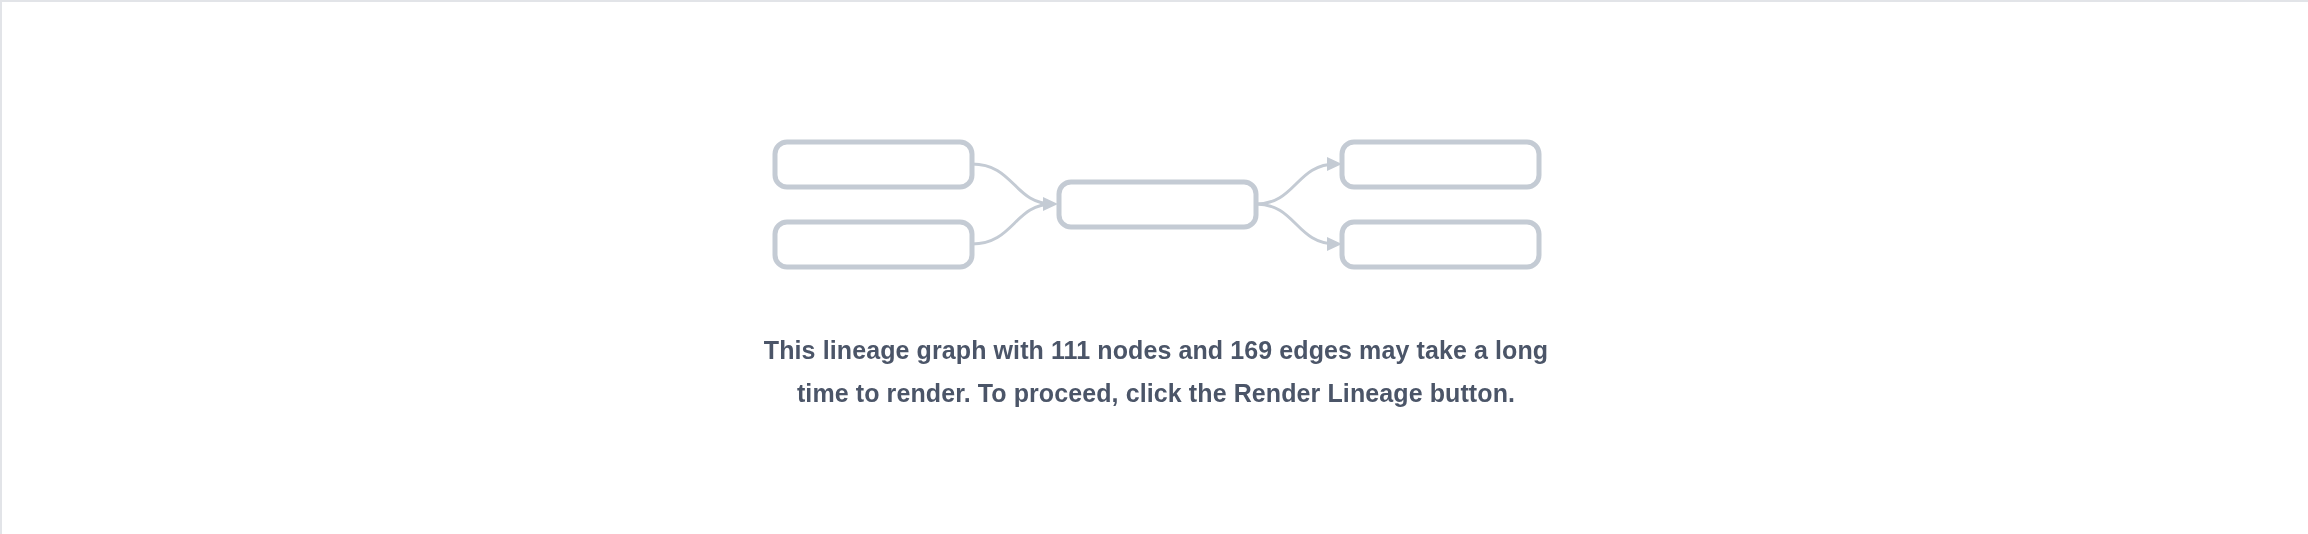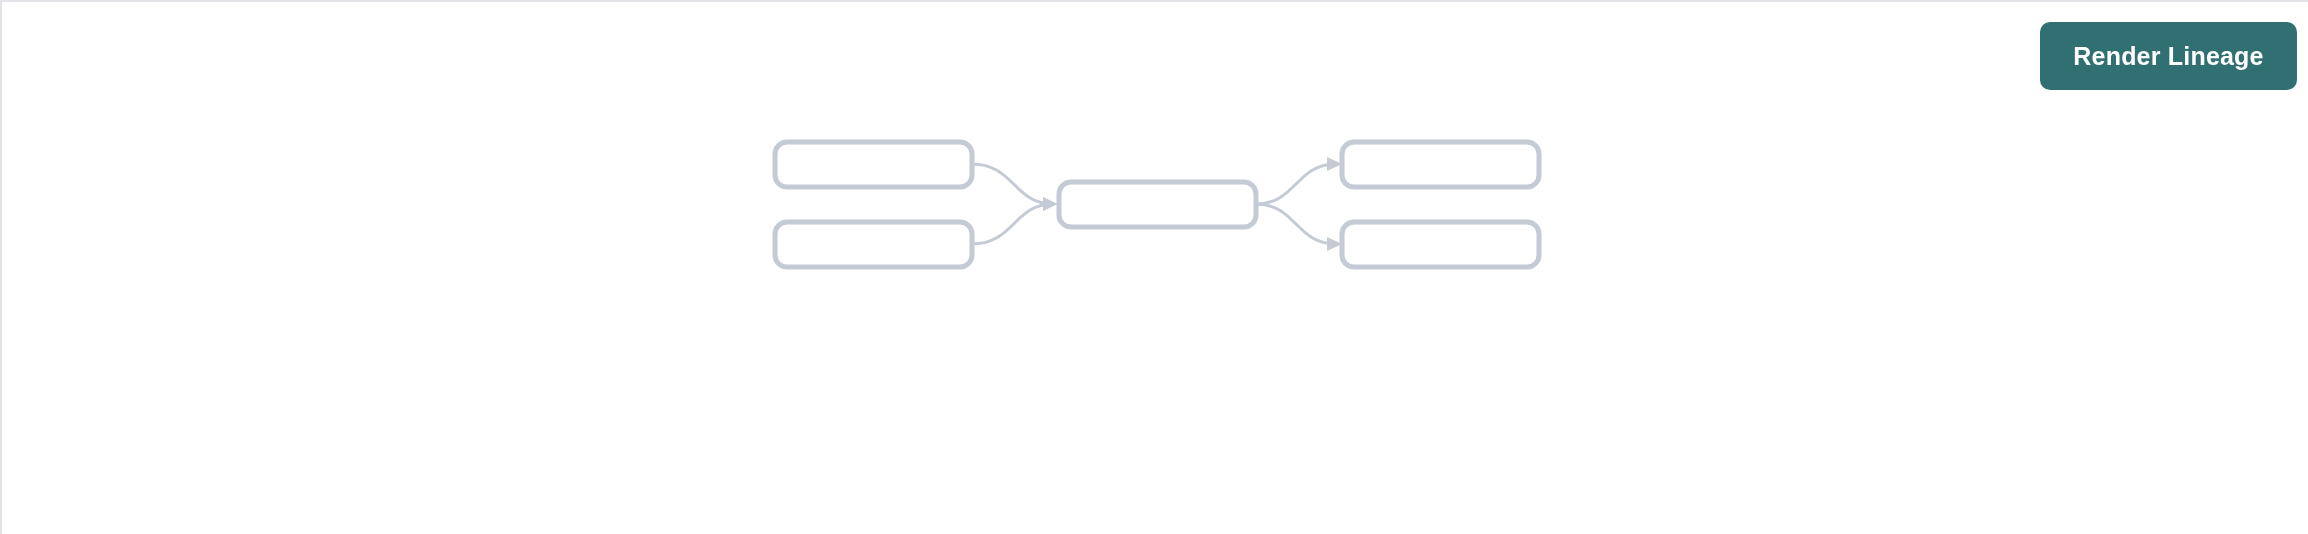--- a/index.html
+++ b/index.html
@@ -110,7 +110,6 @@
 
 <div id="app">
 
-  <button class="render-button">Render Lineage</button>
 
   <div class="lineage-placeholder">
 

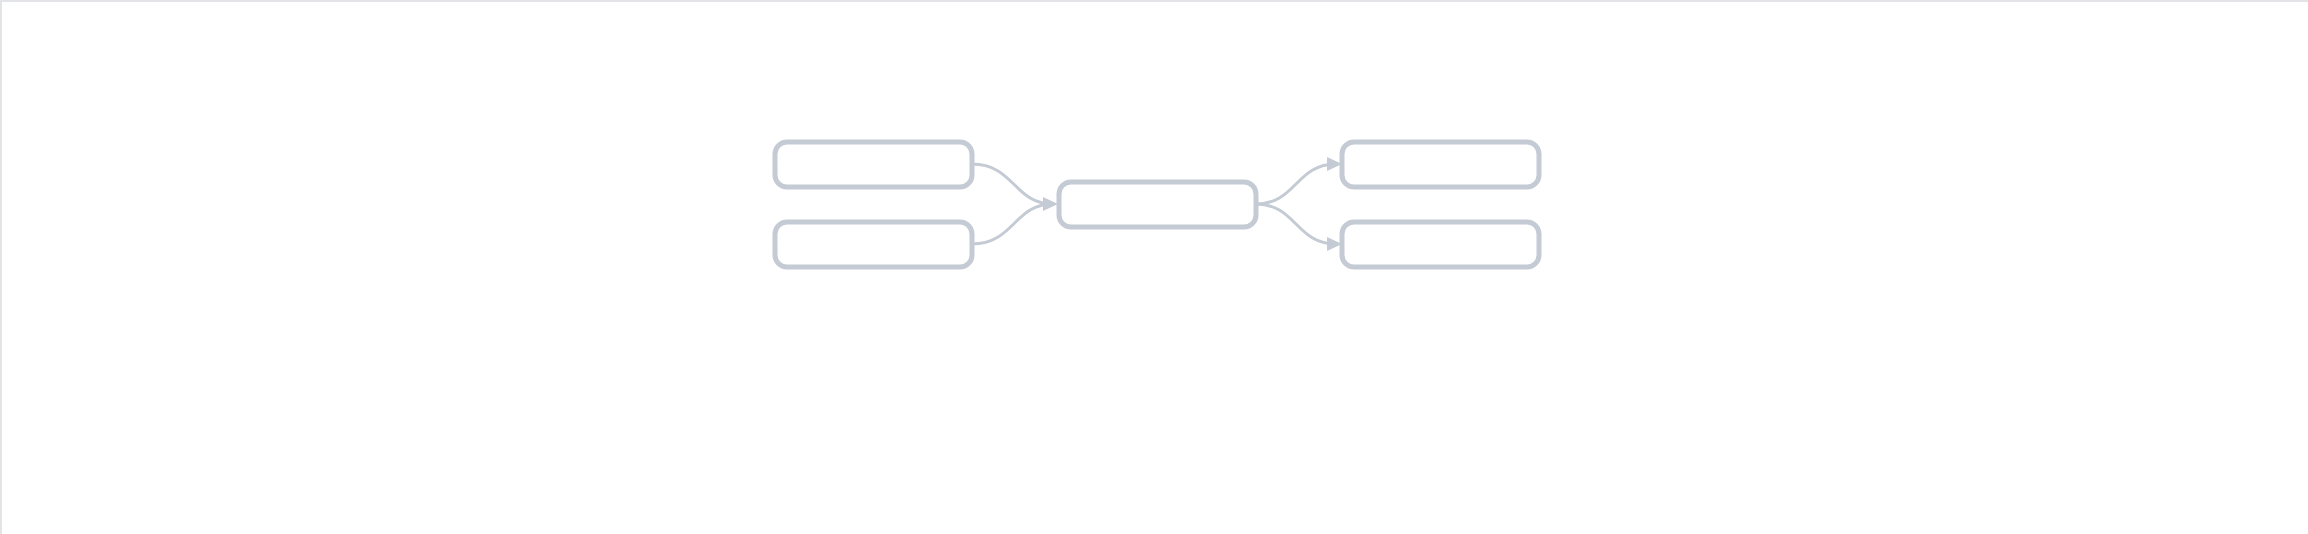--- a/index.html
+++ b/index.html
@@ -140,6 +140,7 @@
       </svg>
     </div>
 
+    <div class="placeholder-message">This lineage graph with 111 nodes and 169 edges may take a long time to render. To proceed, click the Render Lineage button.</div>
 
   </div>
 

